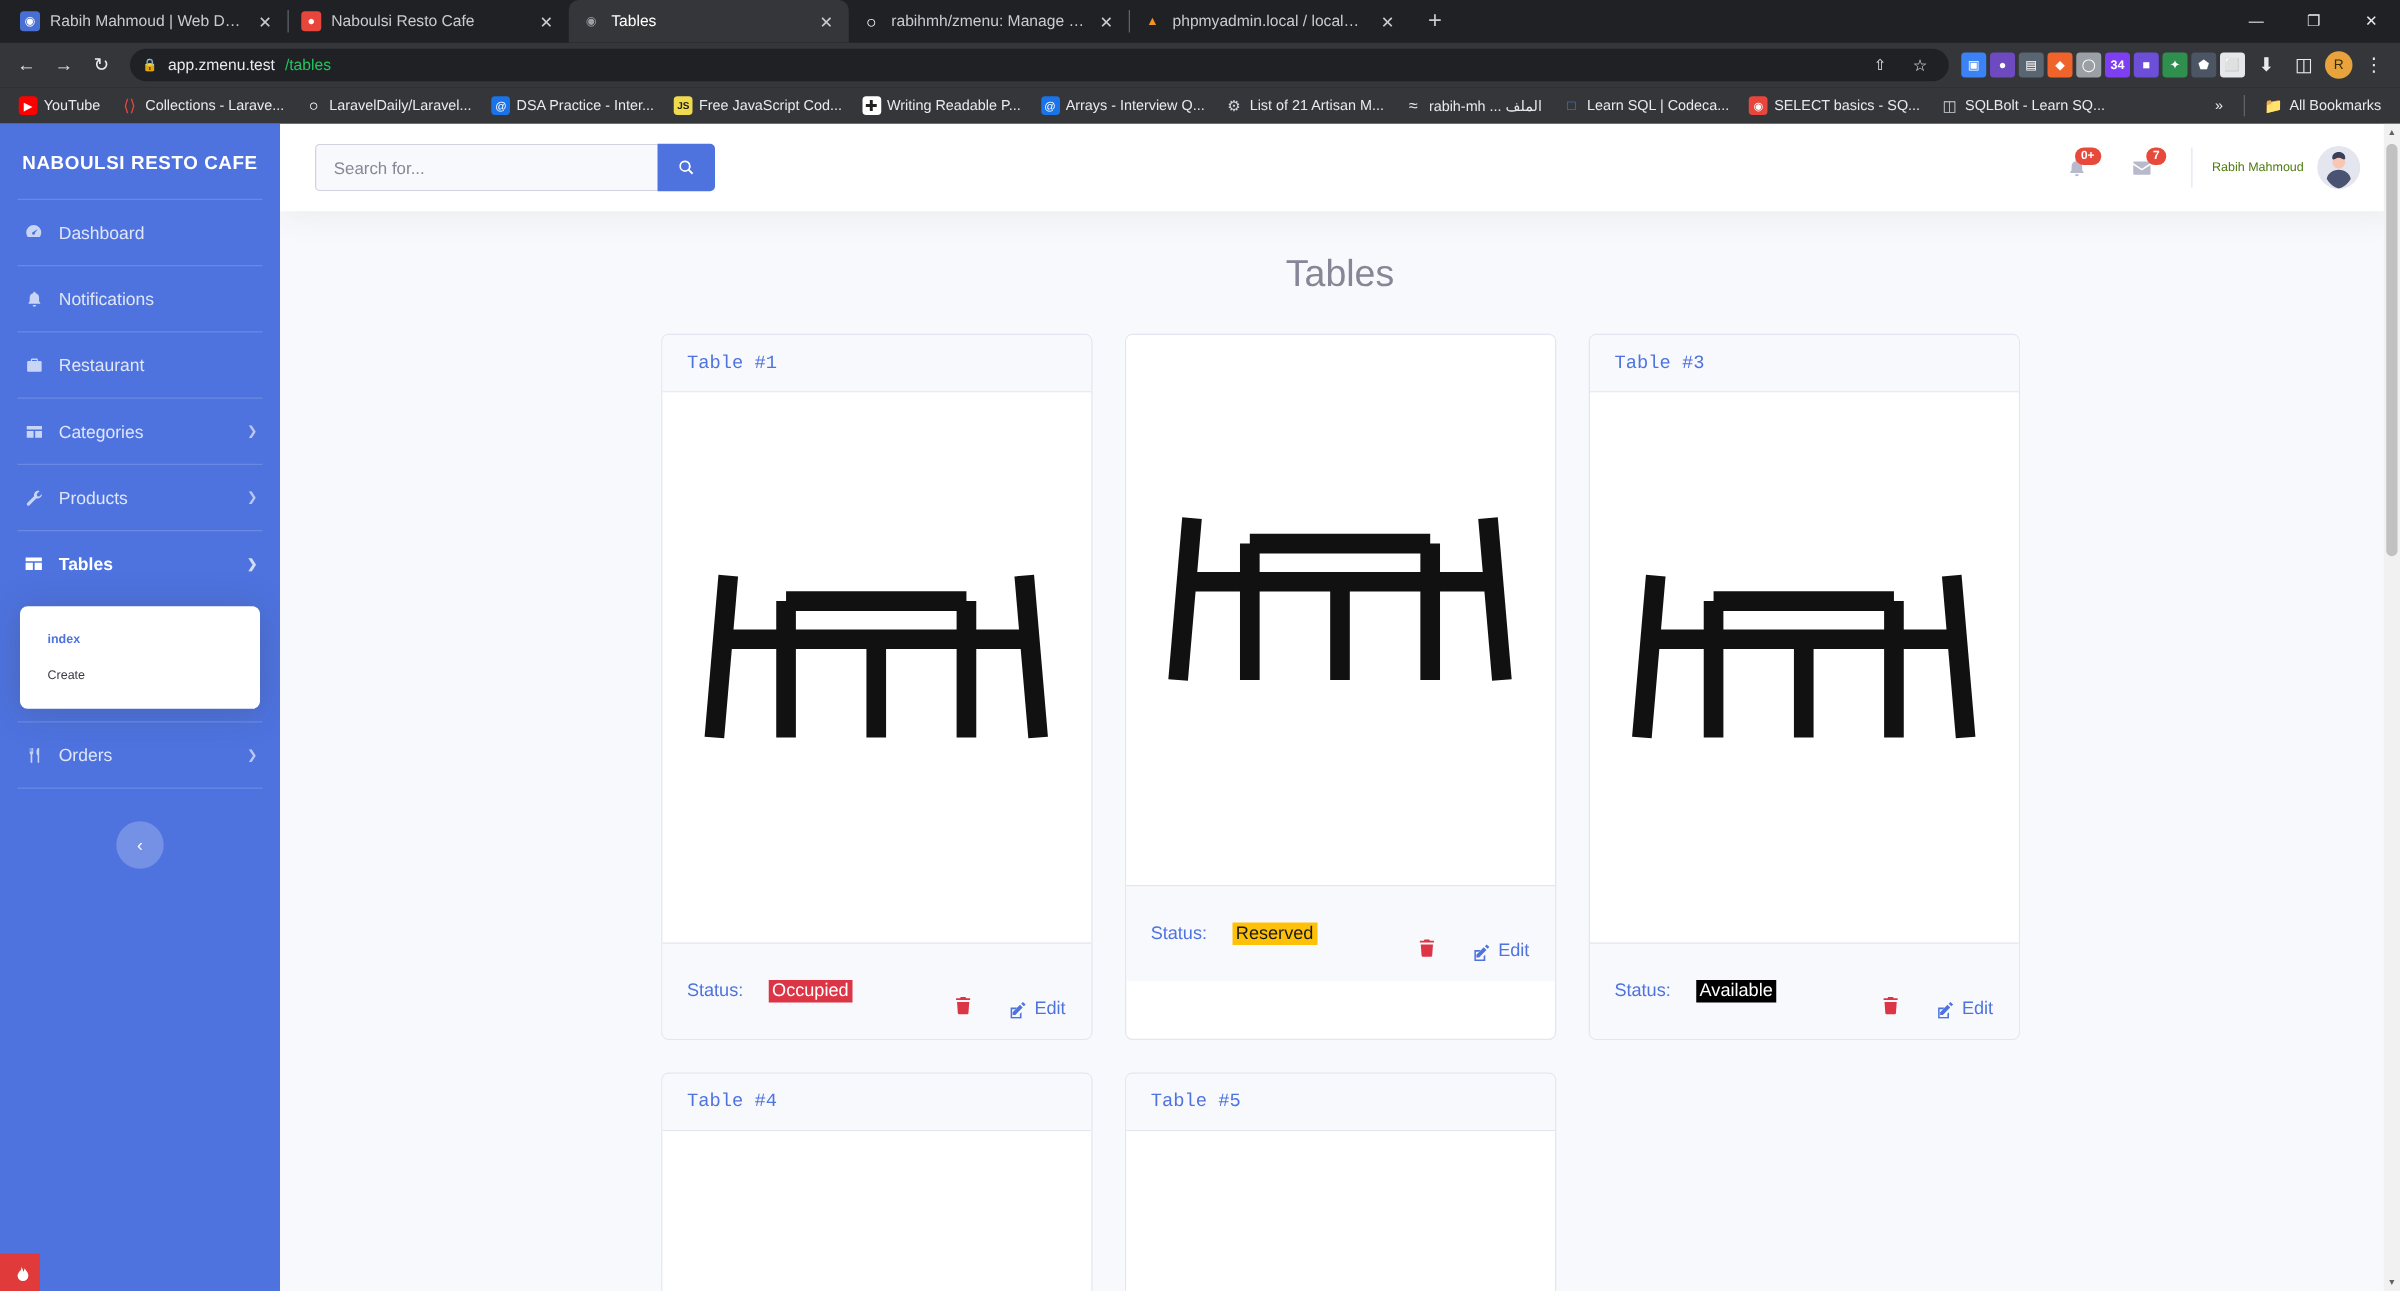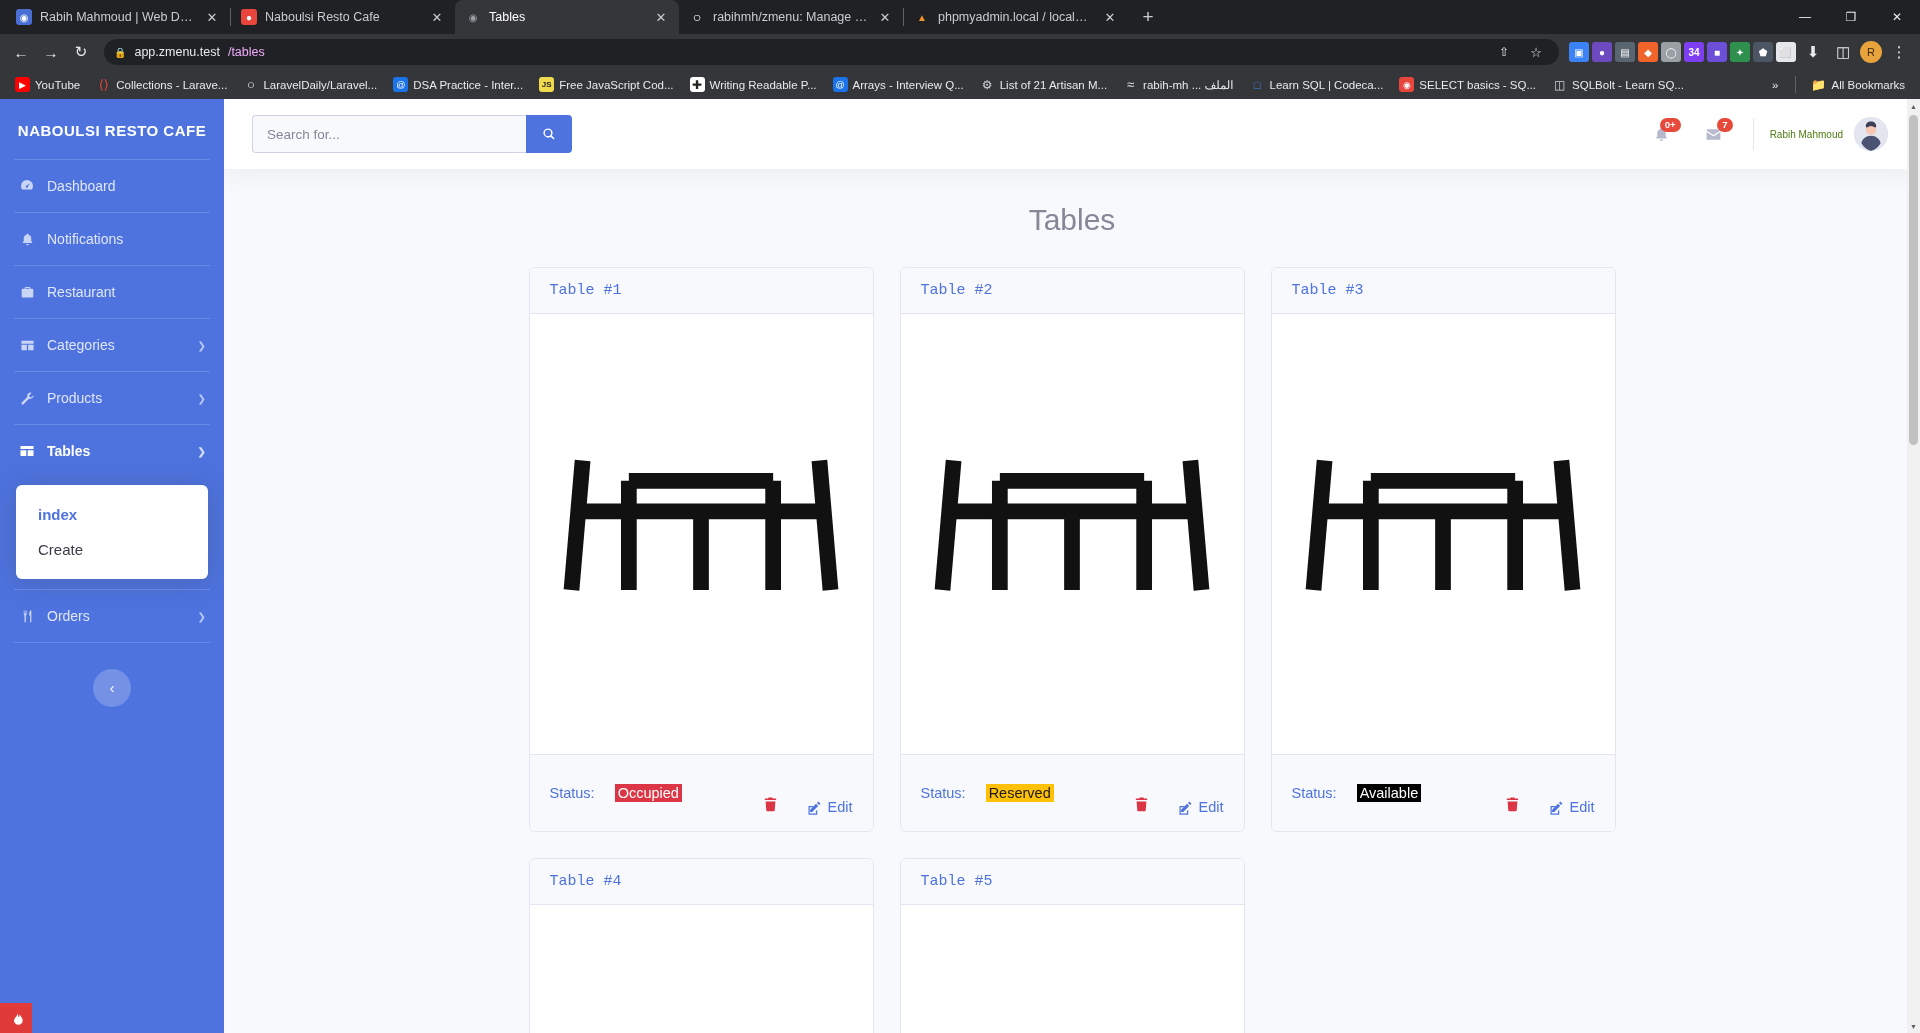--- a/index.html
+++ b/index.html
@@ -49,7 +49,7 @@
   }
   .omnibox .lock { font-size: 10px; color:#9aa0a6; }
   .url-host { color: #e8eaed; }
-  .url-path { color: #f0abfc; }
+  .url-path { color: #22c55e; }
   .omni-right { margin-left:auto; display:flex; gap:6px; align-items:center; }
   .ext-icons { display:flex; align-items:center; gap:3px; }
   .ext { width: 20px; height: 20px; border-radius:3px; display:flex;

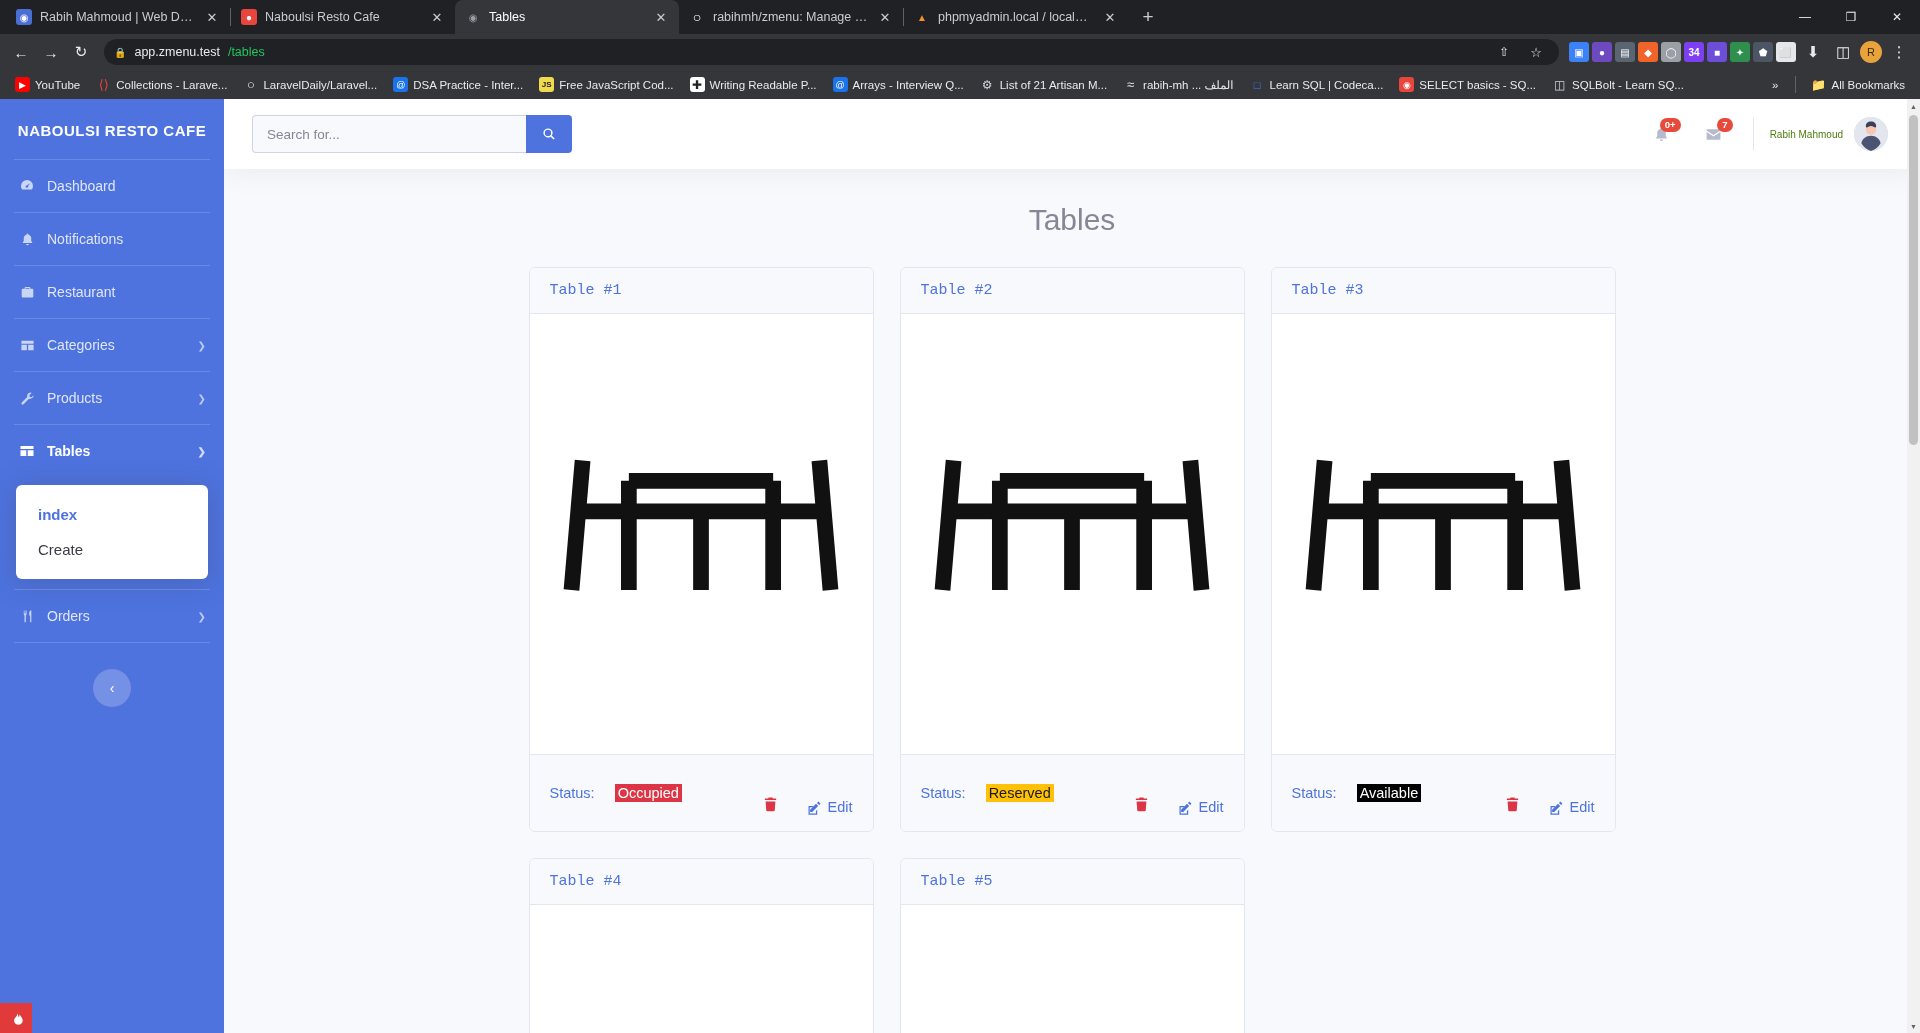--- a/index.html
+++ b/index.html
@@ -487,7 +487,6 @@
           </div>
 
           <div class="card">
-            <div class="card-head">Table #2</div>
             <div class="card-img">
               <svg viewBox="0 0 300 200">
                 <g stroke="#111" stroke-width="17" fill="none" stroke-linecap="butt">

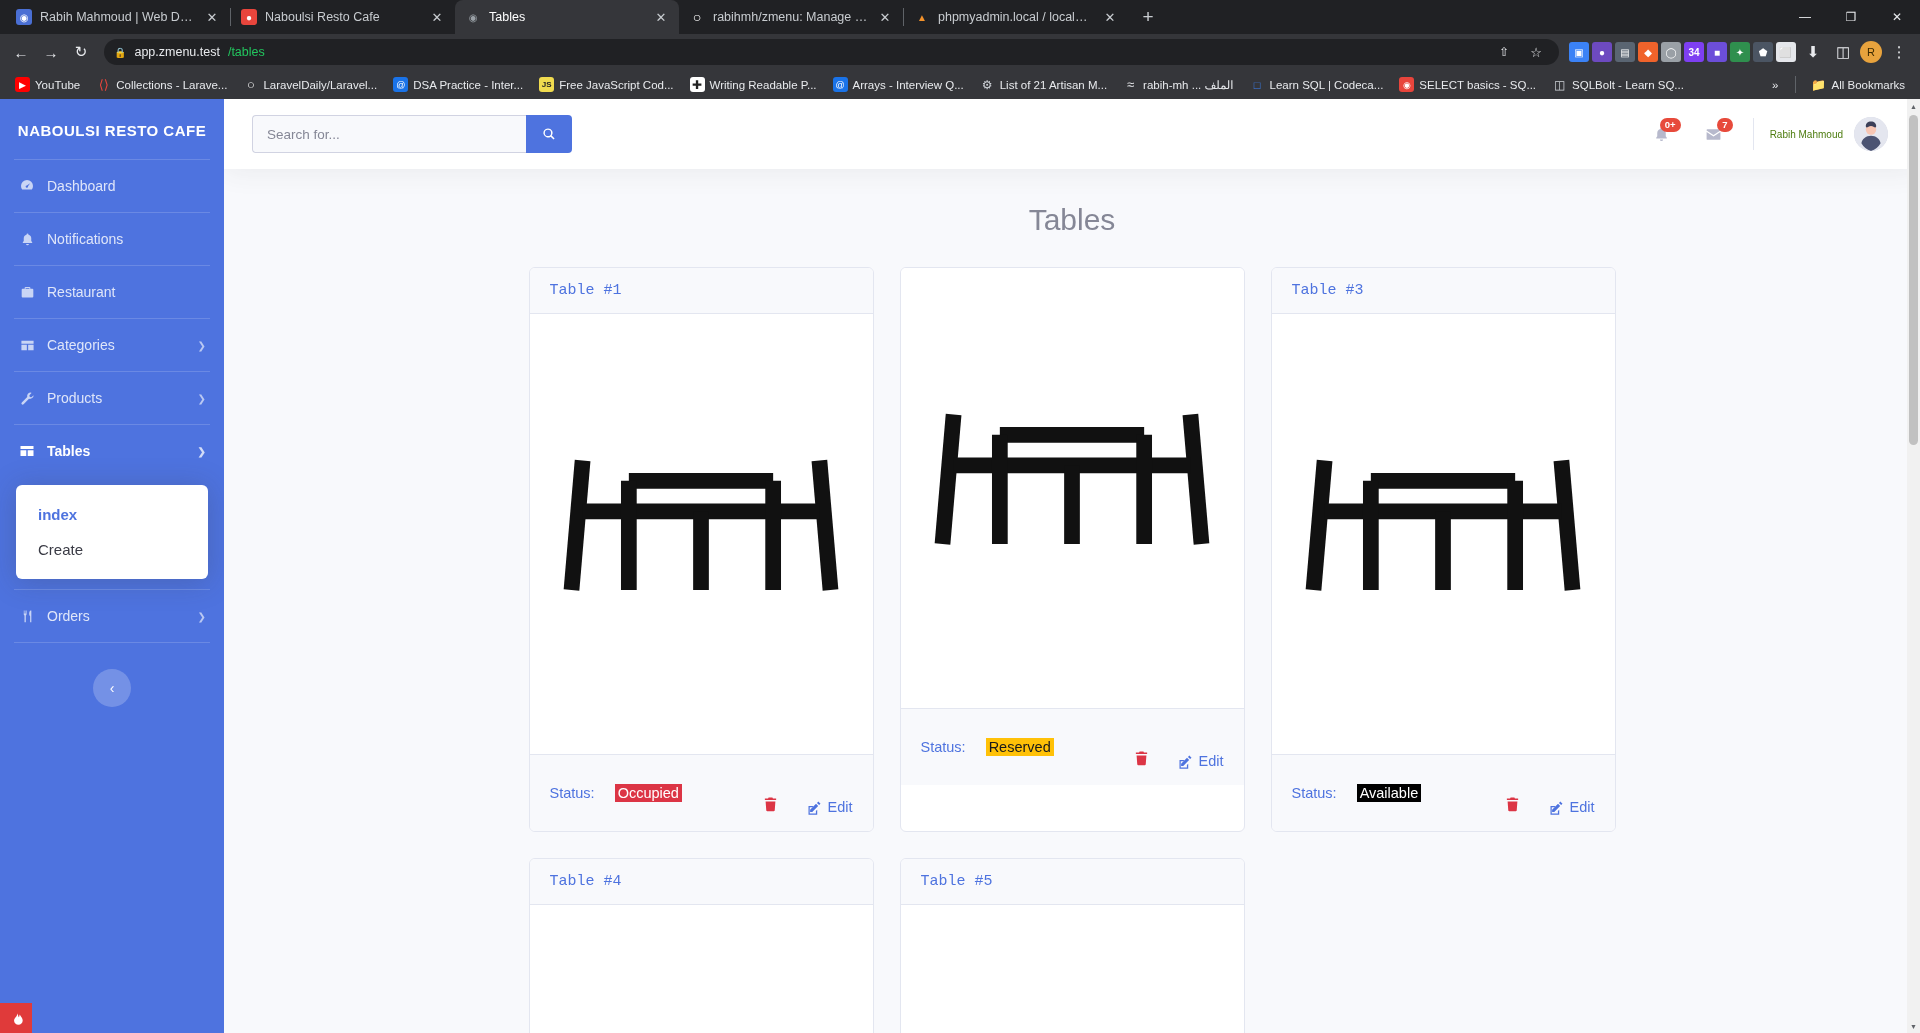--- a/index.html
+++ b/index.html
@@ -97,7 +97,7 @@
     background: #fff; border-radius: 6px; margin: 8px 16px 10px;
     padding: 12px 0; box-shadow: 0 .15rem 1.75rem 0 rgba(58,59,69,.25);
   }
-  .submenu a { display:block; padding: 9px 22px; font-size: 15px; color:#3a3b45; }
+  .submenu a { display:block; padding: 9px 22px; font-size: 10px; color:#3a3b45; }
   .submenu a.active { color: #4e73df; font-weight: bold; }
   .collapse-btn {
     width: 38px; height: 38px; border-radius: 50%; background: rgba(255,255,255,.22);

